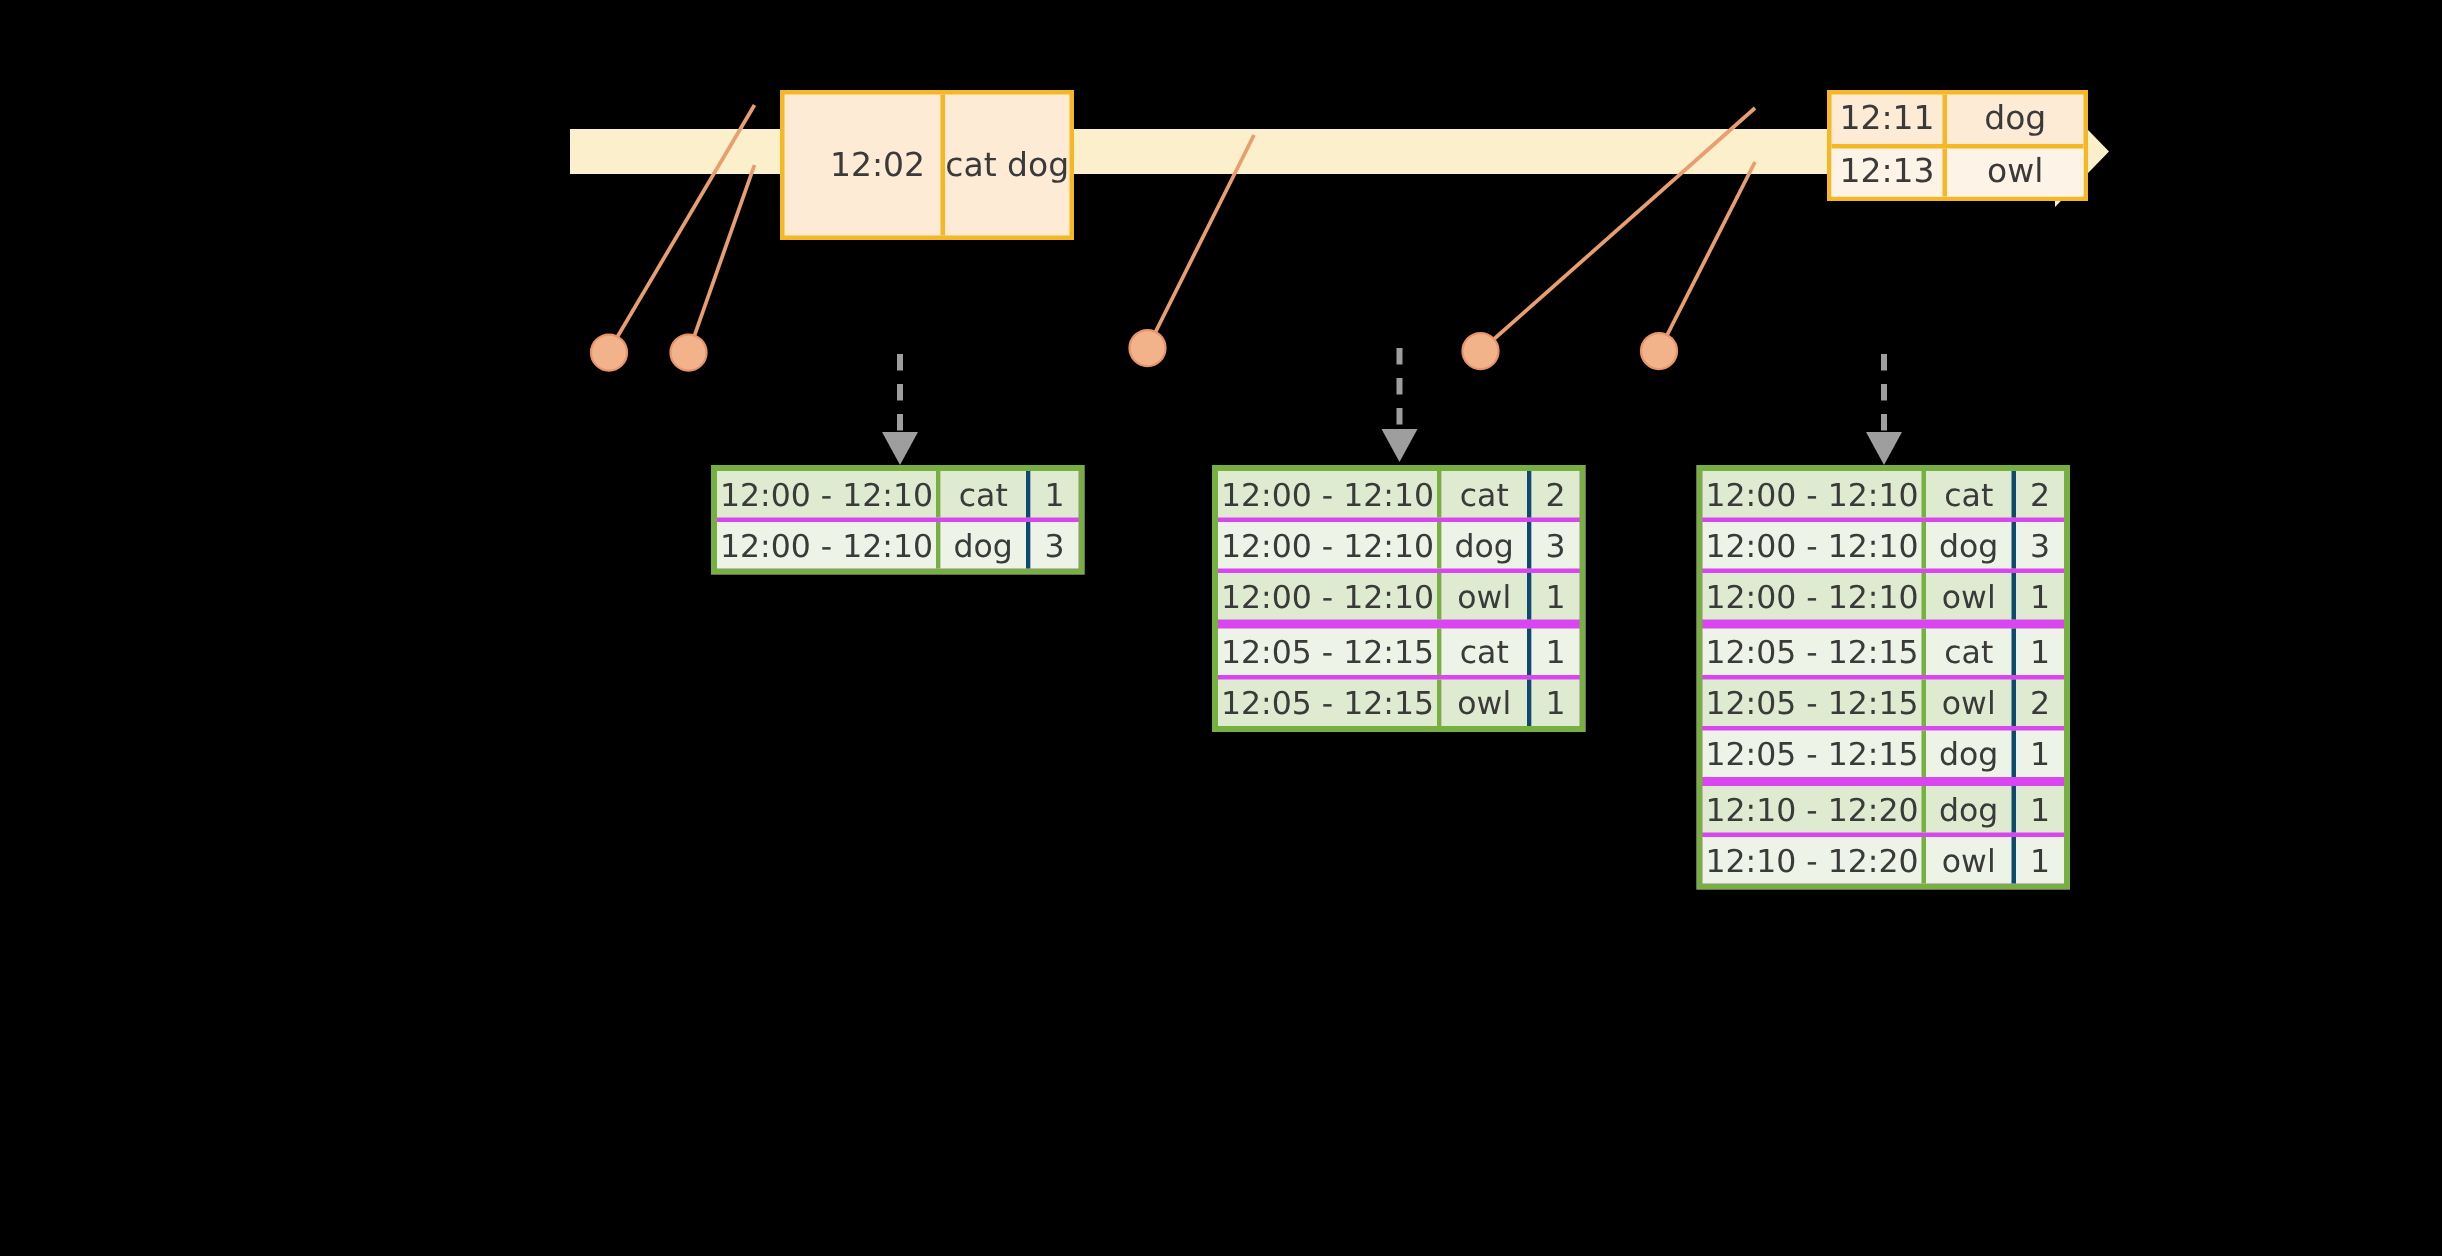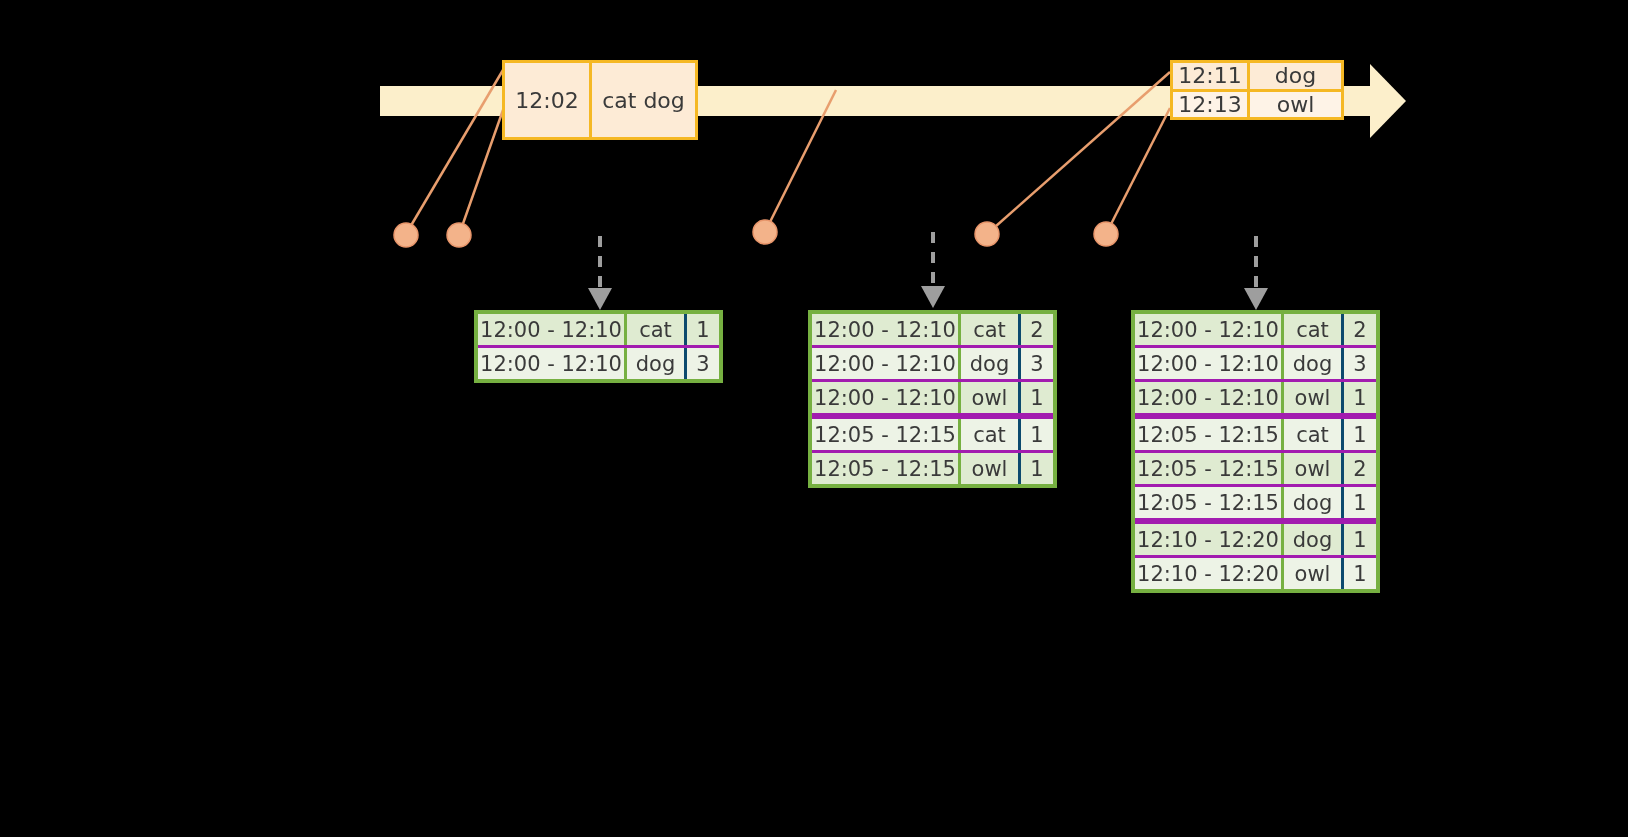--- a/index.html
+++ b/index.html
@@ -101,7 +101,7 @@
   </div>
 
 
-  <div class="evt" style="left:1170px;top:60px;width:174px;height:60px;">
+  <div class="evt" style="left:1218px;top:60px;width:174px;height:74px;">
     <div class="evt-row">
       <div class="evt-time" style="width:74px;">12:11</div>
       <div class="evt-words">dog</div>

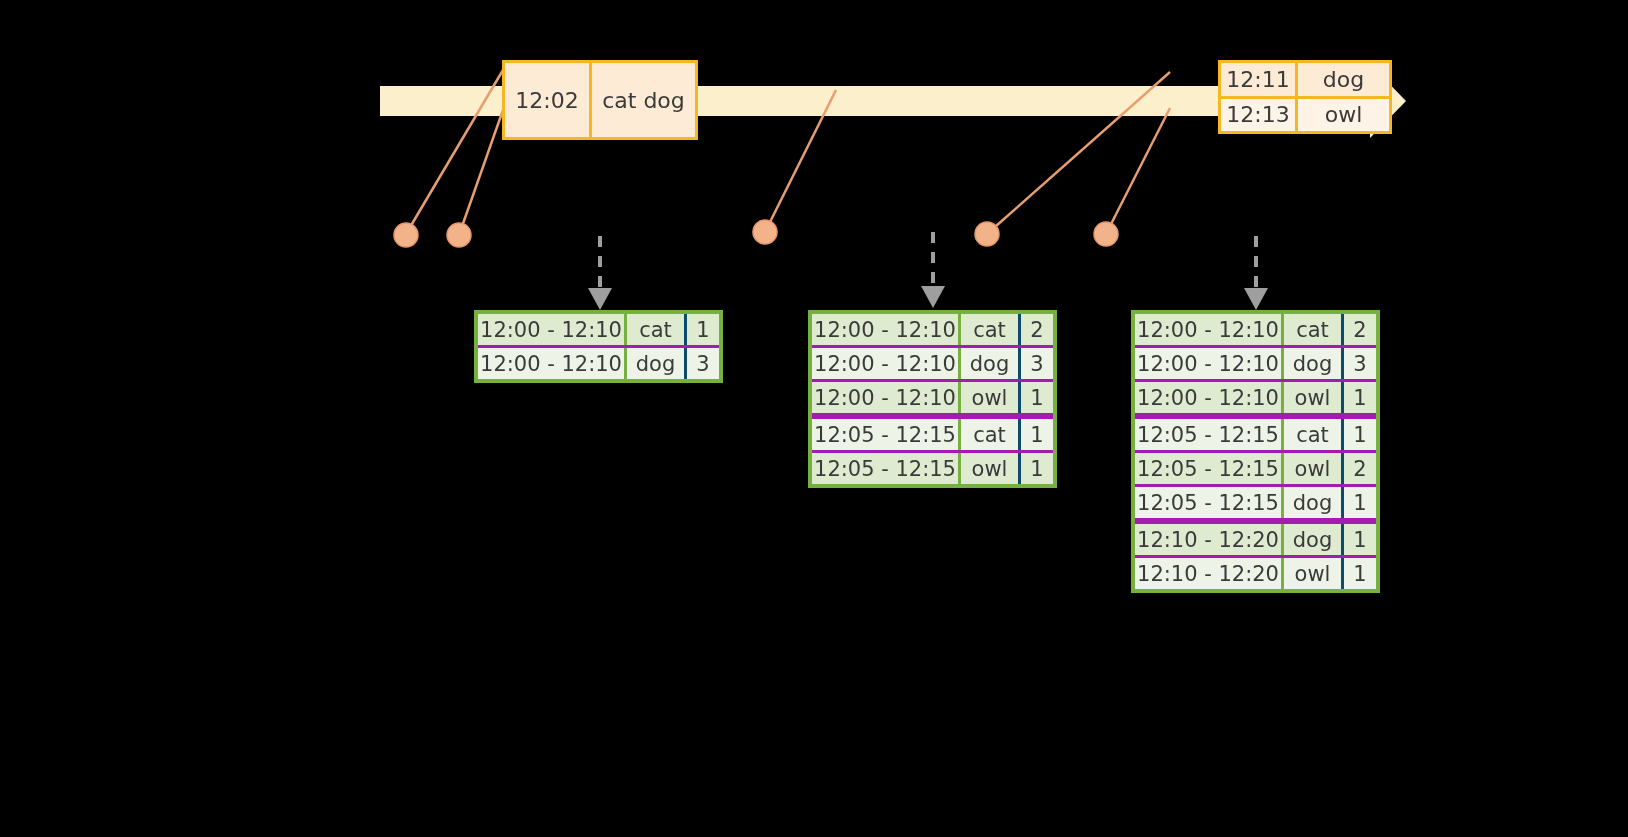--- a/index.html
+++ b/index.html
@@ -93,7 +93,7 @@
     </g>
   </svg>
 
-  <div class="evt" style="left:502px;top:60px;width:196px;height:80px;">
+  <div class="evt" style="left:520px;top:60px;width:196px;height:100px;padding-left:20px;">
     <div class="evt-row">
       <div class="evt-time" style="width:84px;">12:02</div>
       <div class="evt-words">cat dog</div>

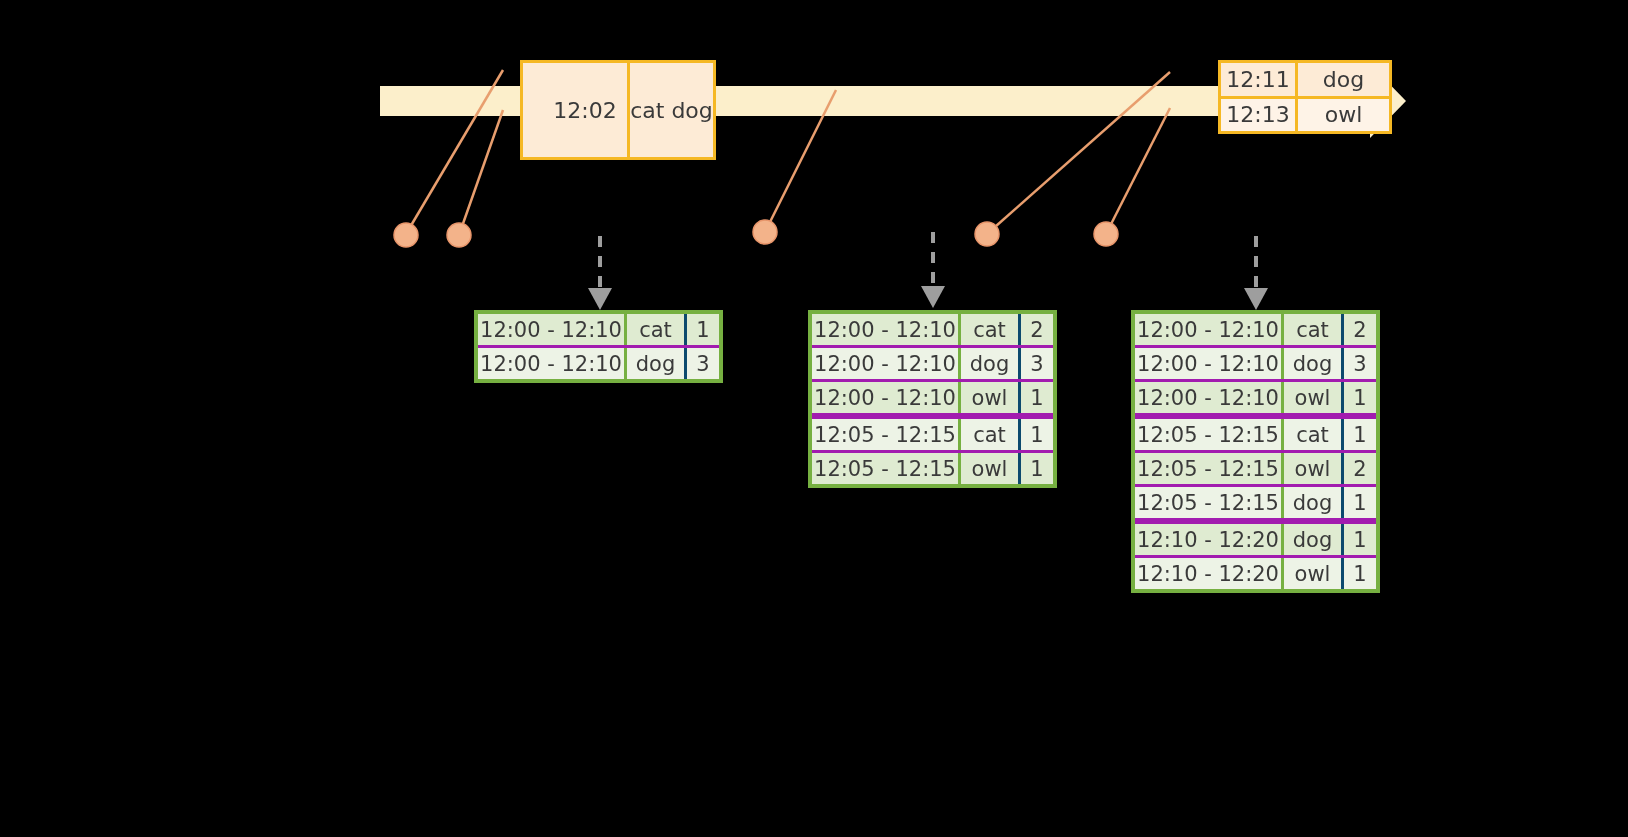--- a/index.html
+++ b/index.html
@@ -38,7 +38,7 @@
     position:absolute;
     border:4px solid #76B041;
     box-sizing:border-box;
-    background:#a21caf;
+    background:#d946ef;
     z-index:5;
   }
   .win-row{display:flex;}

